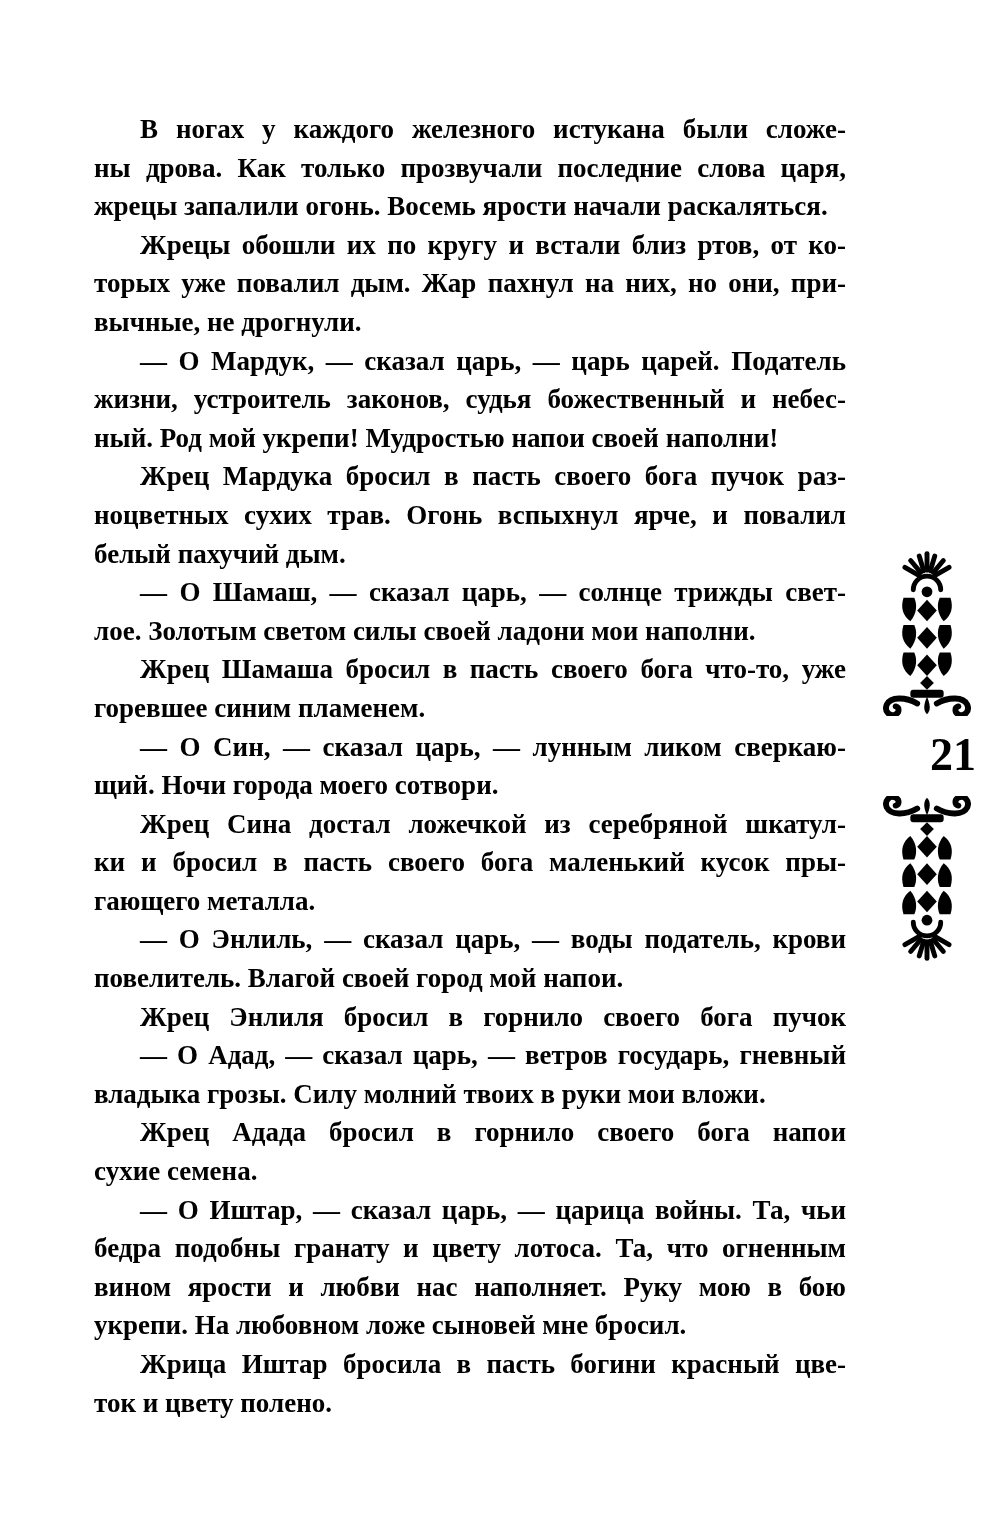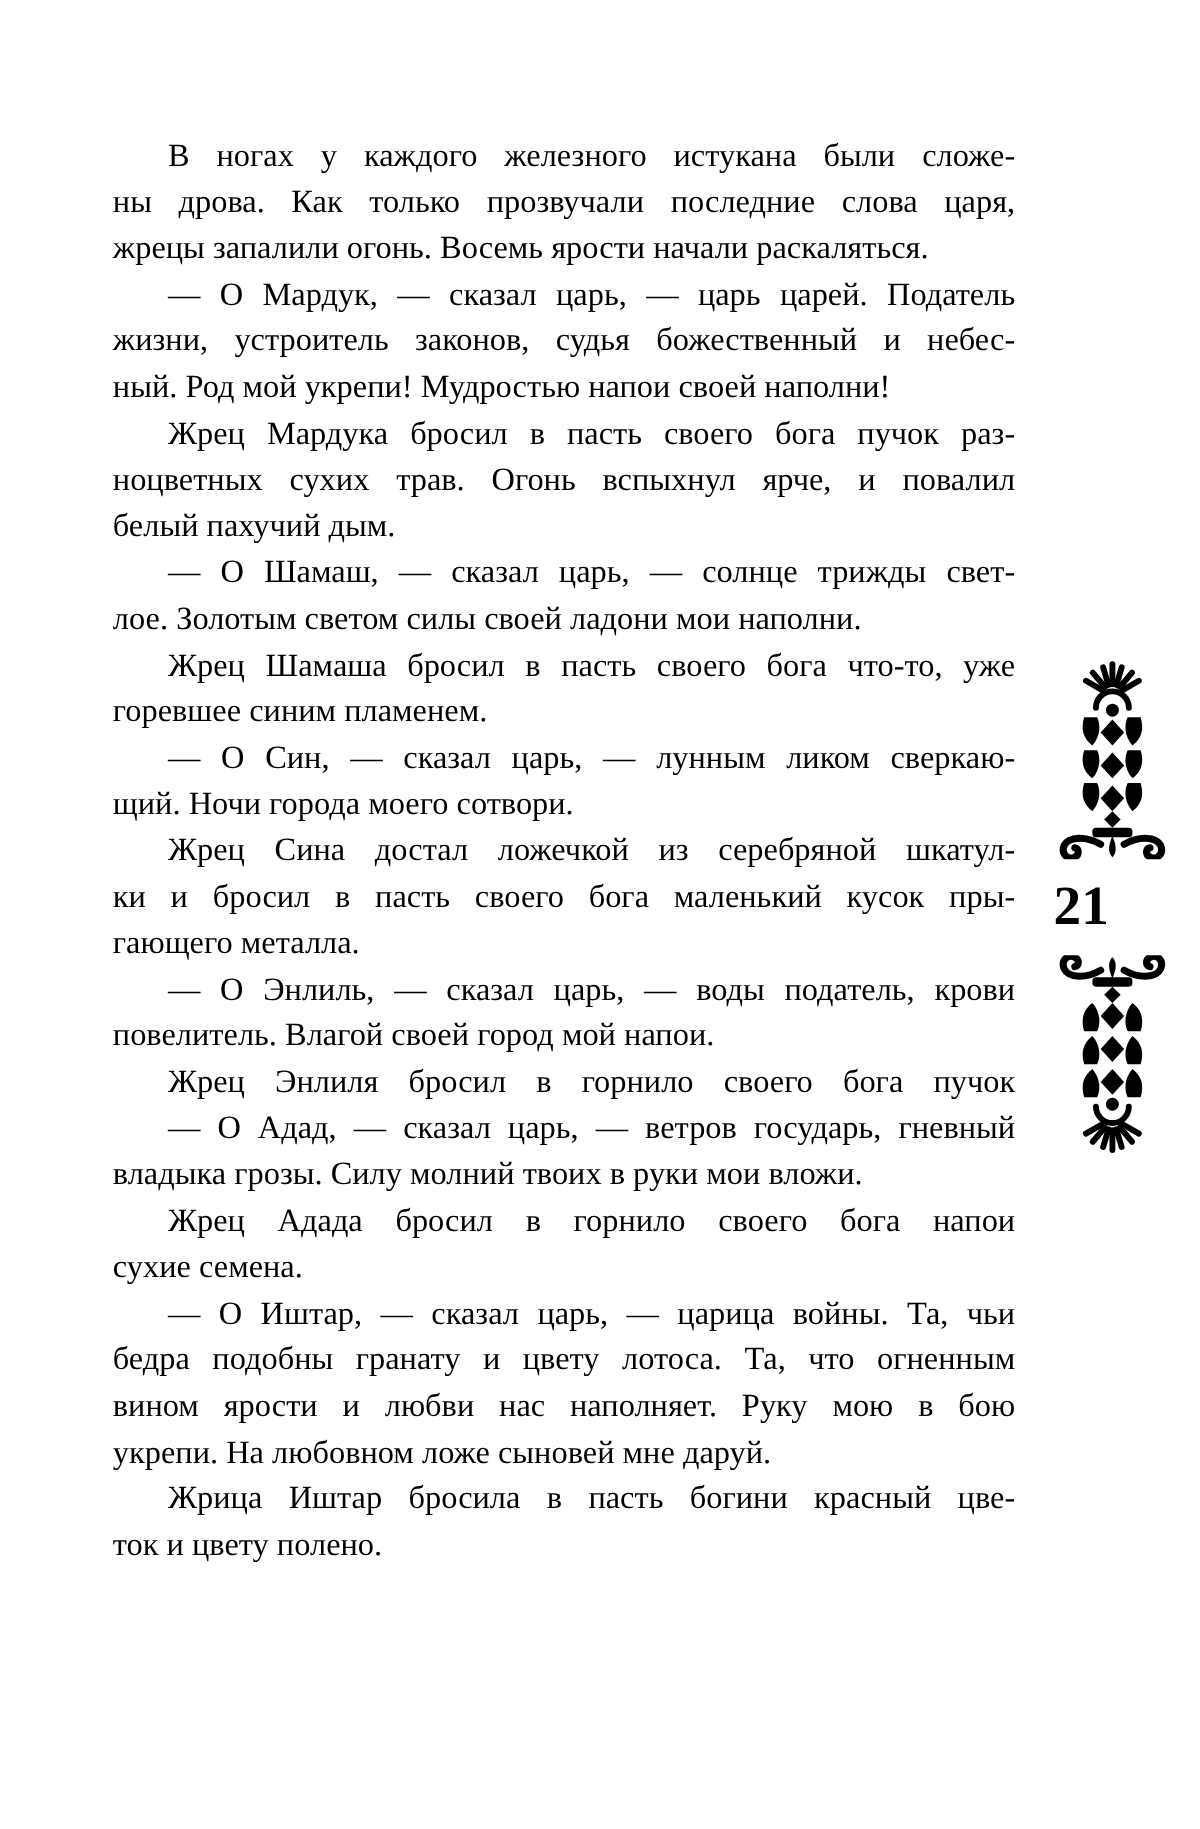--- a/index.html
+++ b/index.html
@@ -18,7 +18,7 @@
     top: 110px;
     width: 752px;
     font-size: 27px;
-    font-weight: normal;
+    font-weight: bold;
     line-height: 38.6px;
   }
   .para { margin: 0; padding: 0; }

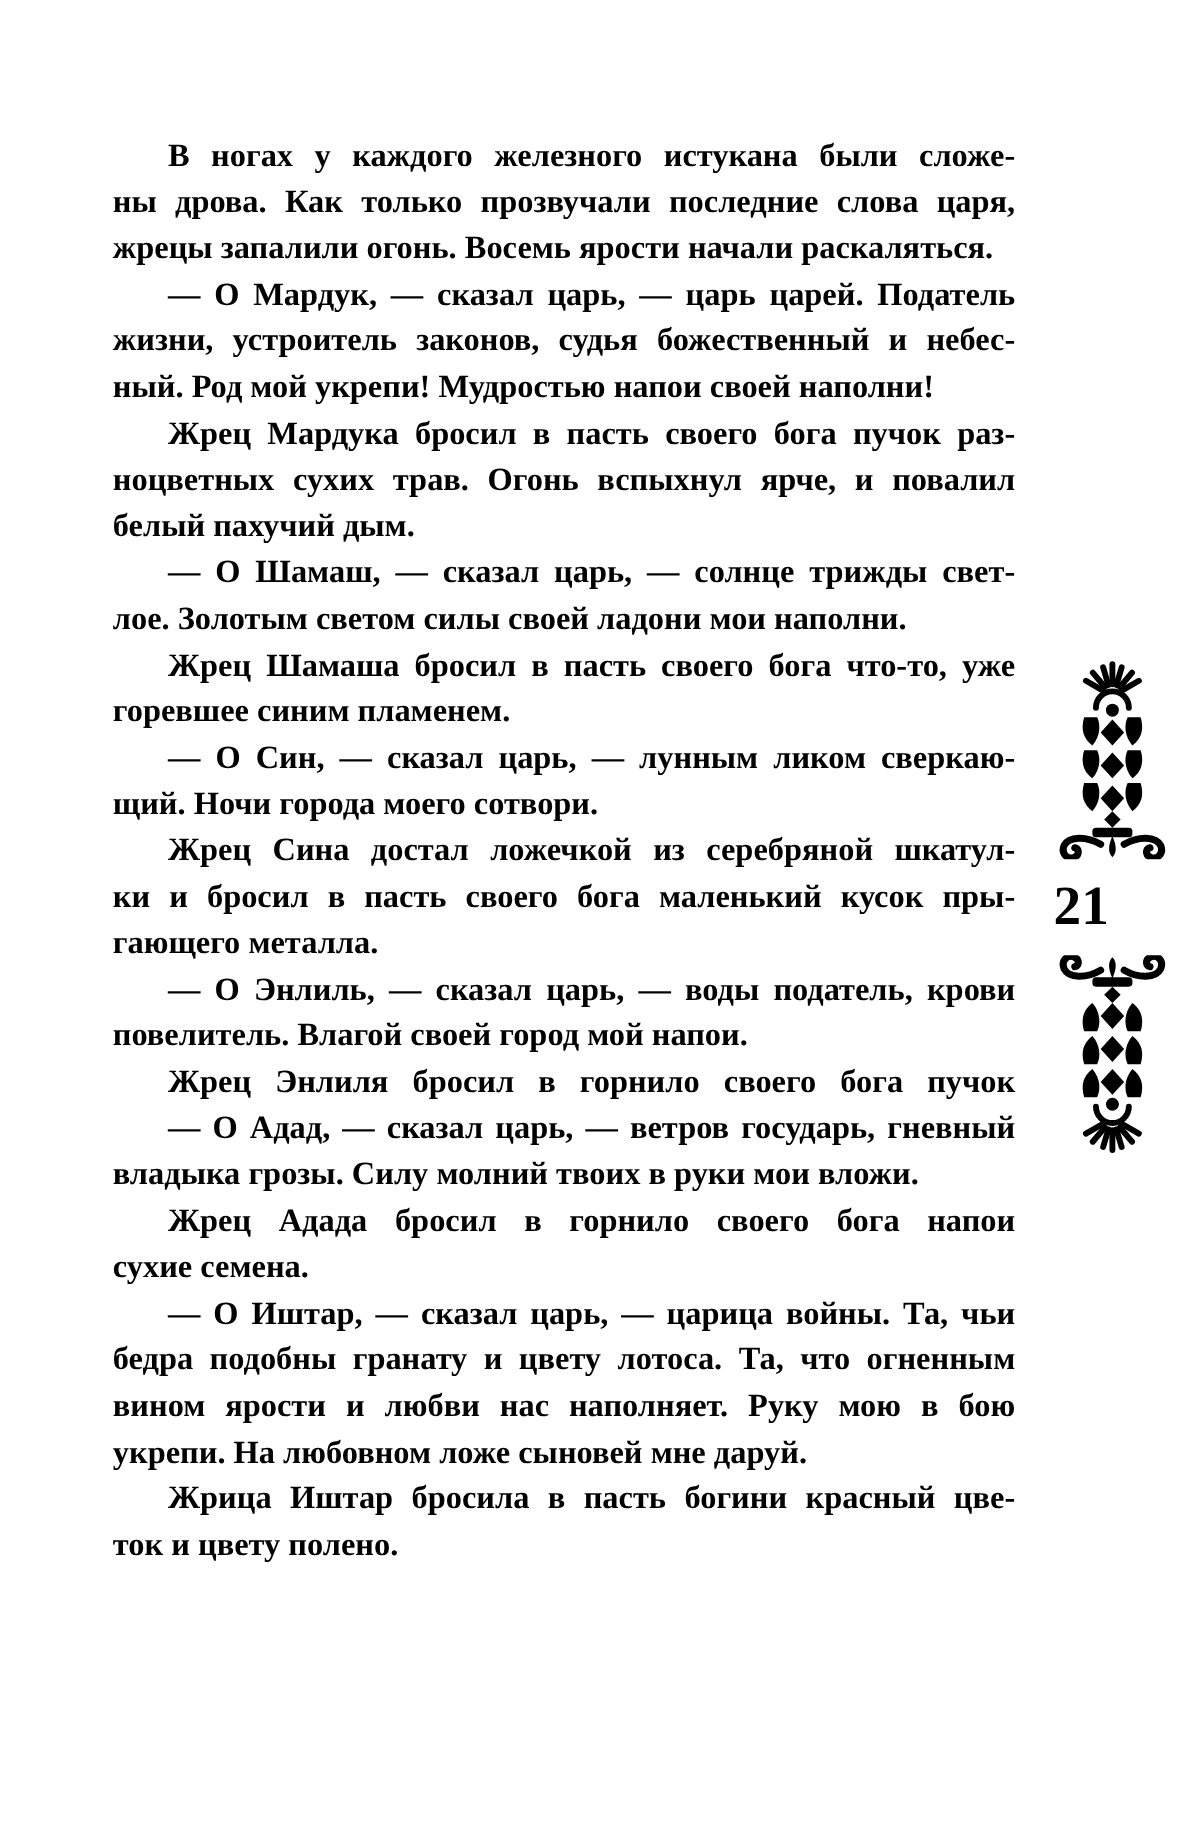--- a/index.html
+++ b/index.html
@@ -65,6 +65,11 @@
         <div class="line last">жрецы запалили огонь. Восемь ярости начали раскаляться.</div>
       </div>
       <div class="para">
+        <div class="line first">Жрецы обошли их по кругу и встали близ ртов, от ко-</div>
+        <div class="line">торых уже повалил дым. Жар пахнул на них, но они, при-</div>
+        <div class="line last">вычные, не дрогнули.</div>
+      </div>
+      <div class="para">
         <div class="line first">— О Мардук, — сказал царь, — царь царей. Податель</div>
         <div class="line">жизни, устроитель законов, судья божественный и небес-</div>
         <div class="line last">ный. Род мой укрепи! Мудростью напои своей наполни!</div>

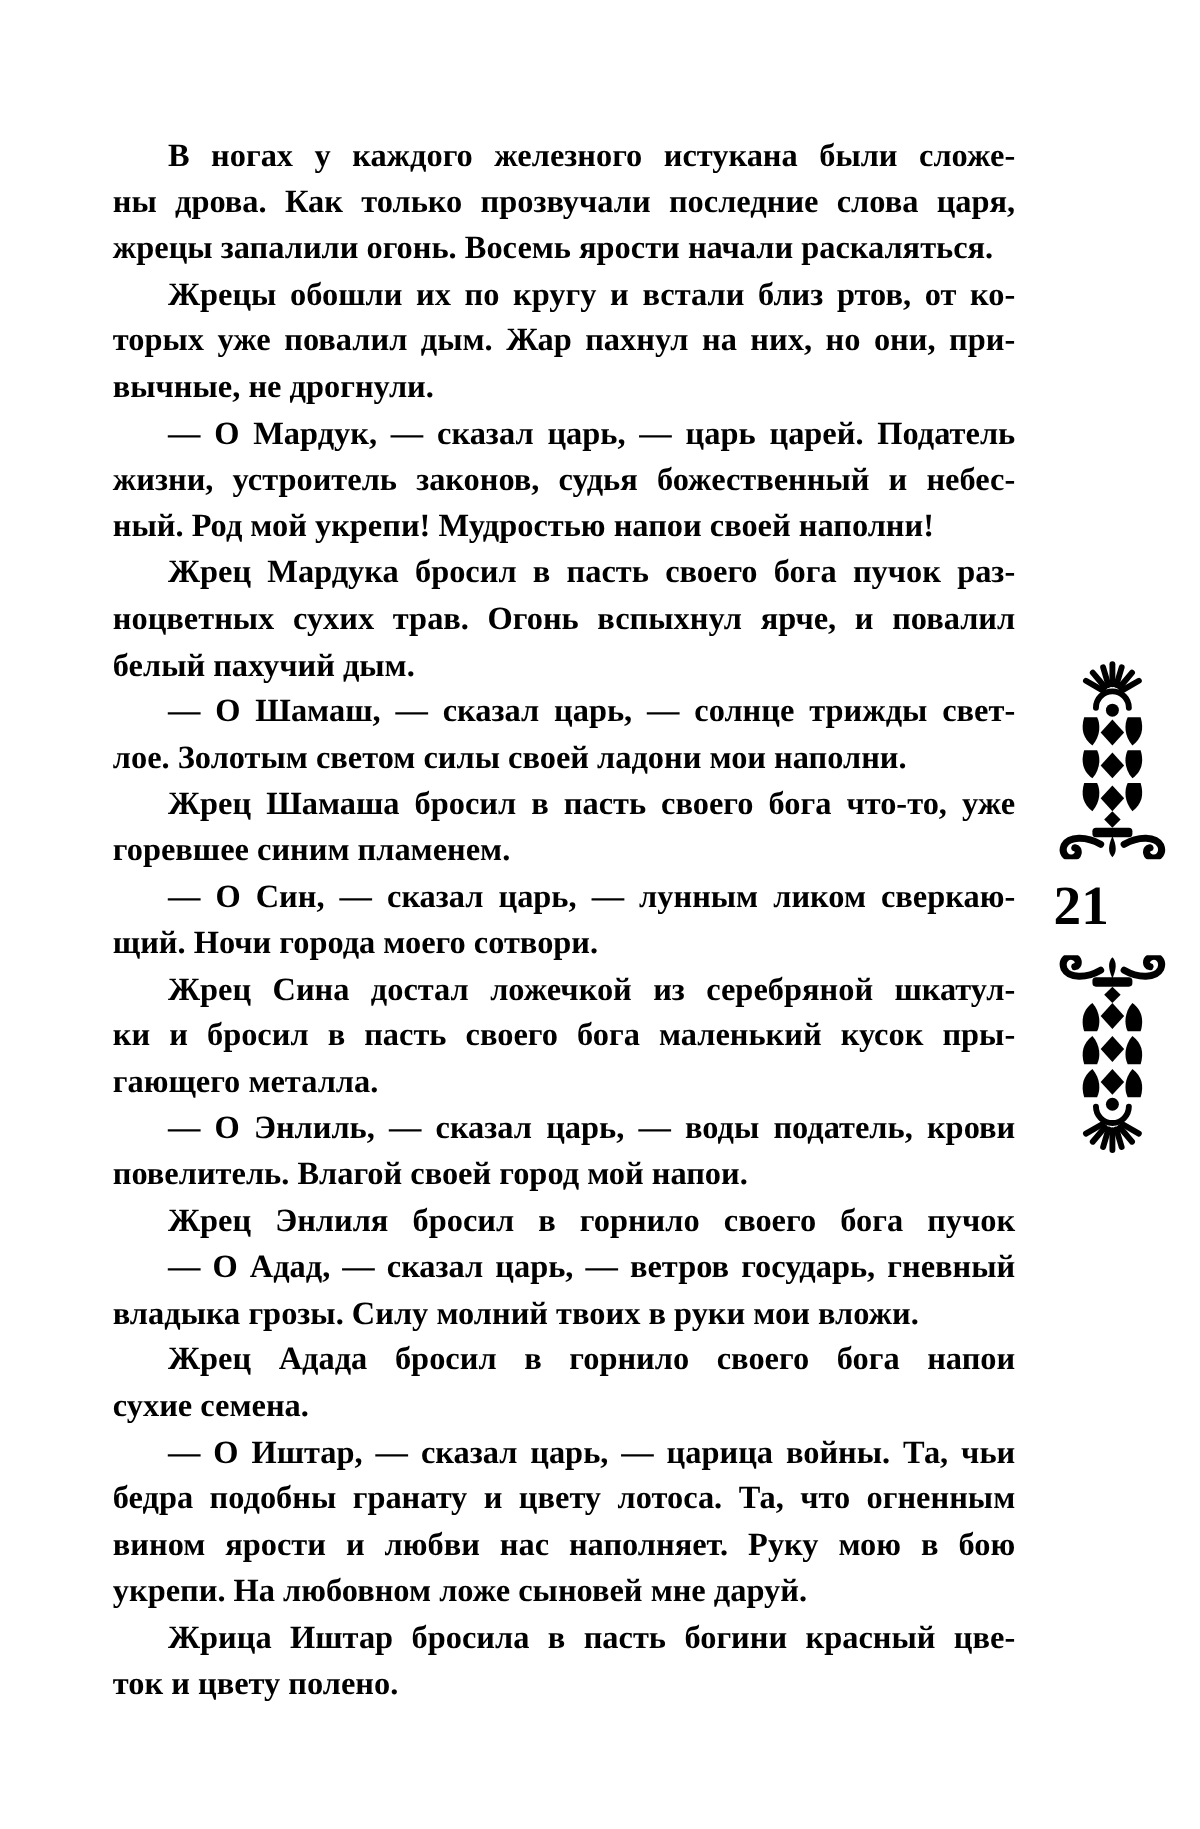--- a/index.html
+++ b/index.html
@@ -46,7 +46,7 @@
     top: 178px;
     width: 98px;
     height: 62px;
-    text-align: left;
+    text-align: right;
     font-size: 46px;
     font-weight: bold;
     line-height: 62px;

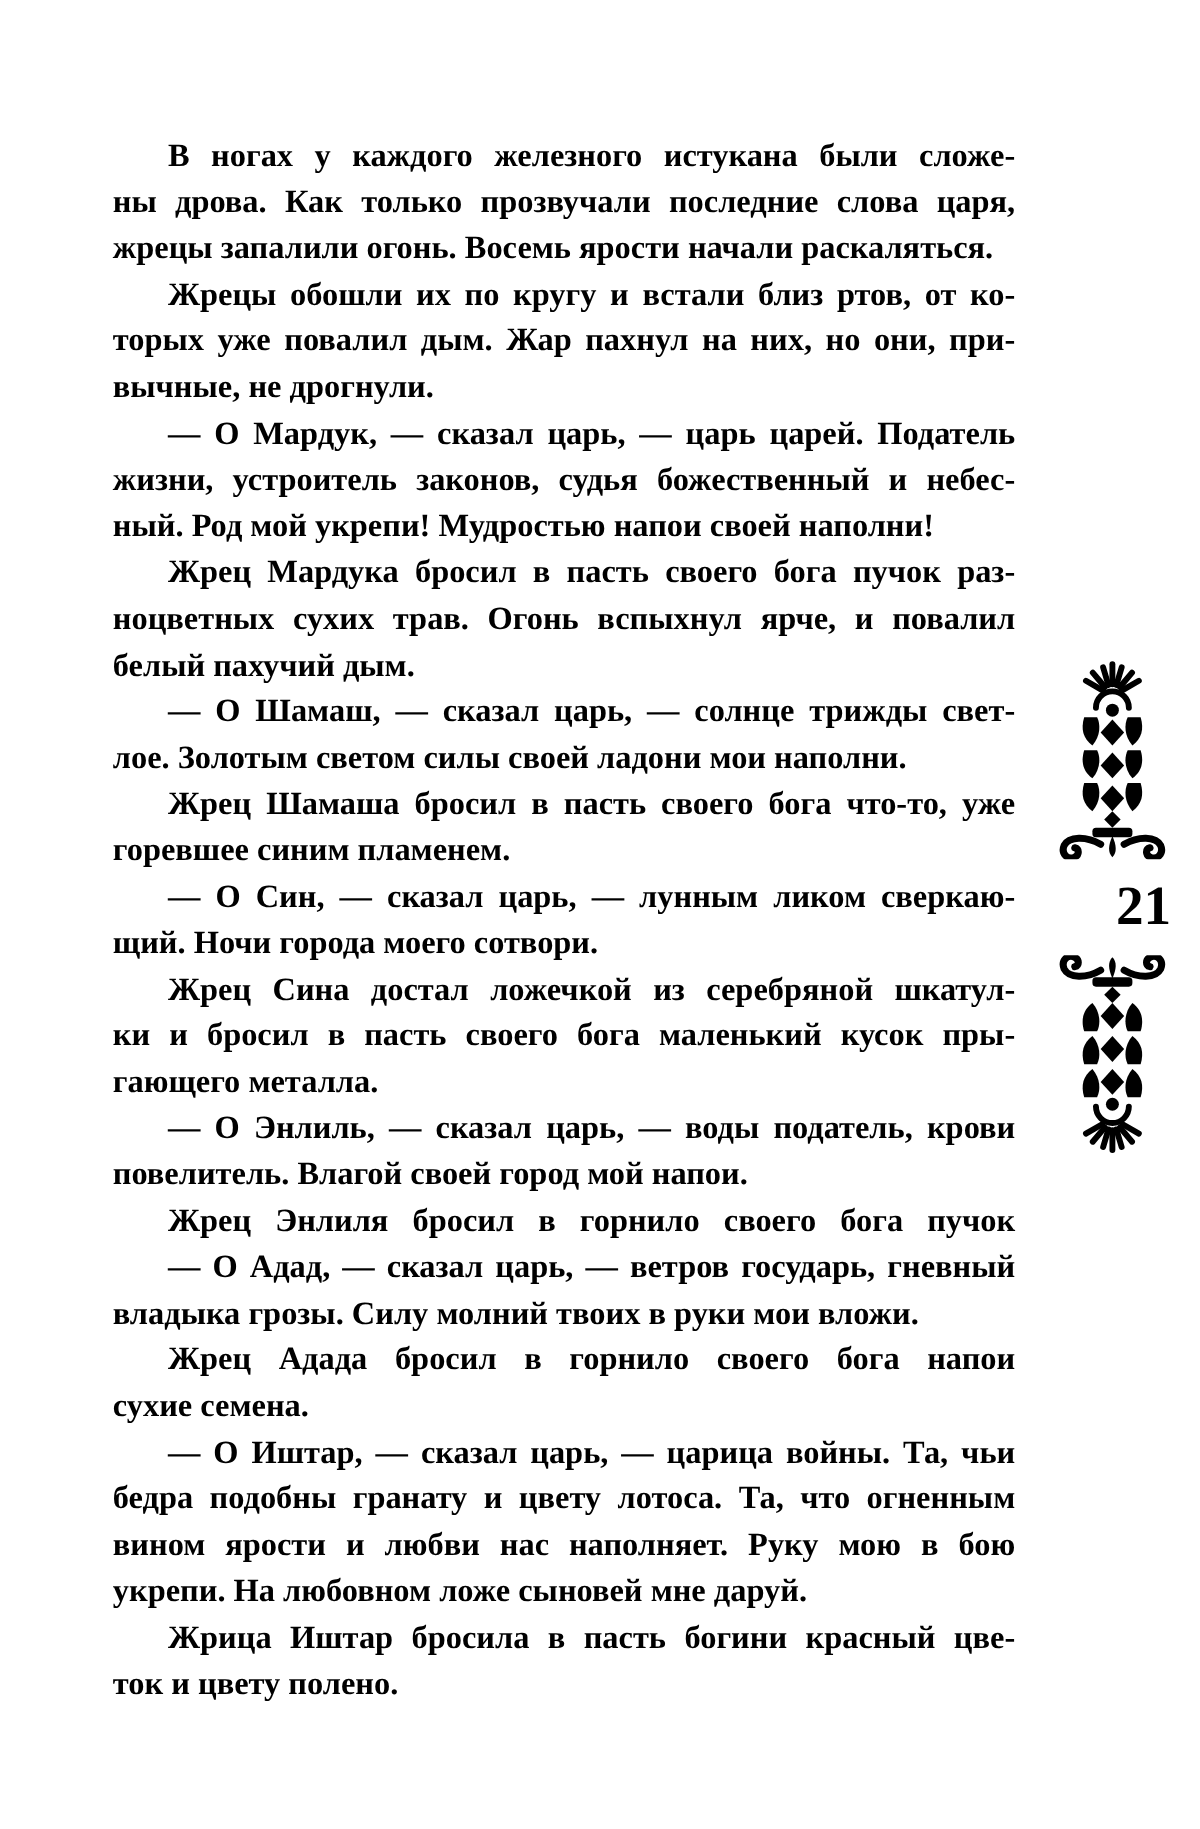--- a/index.html
+++ b/index.html
@@ -115,7 +115,7 @@
         <div class="line first">— О Иштар, — сказал царь, — царица войны. Та, чьи</div>
         <div class="line">бедра подобны гранату и цвету лотоса. Та, что огненным</div>
         <div class="line">вином ярости и любви нас наполняет. Руку мою в бою</div>
-        <div class="line last">укрепи. На любовном ложе сыновей мне даруй.</div>
+        <div class="line last">укрепи. На любовном ложе сыновей мне бросил.</div>
       </div>
       <div class="para">
         <div class="line first">Жрица Иштар бросила в пасть богини красный цве-</div>

